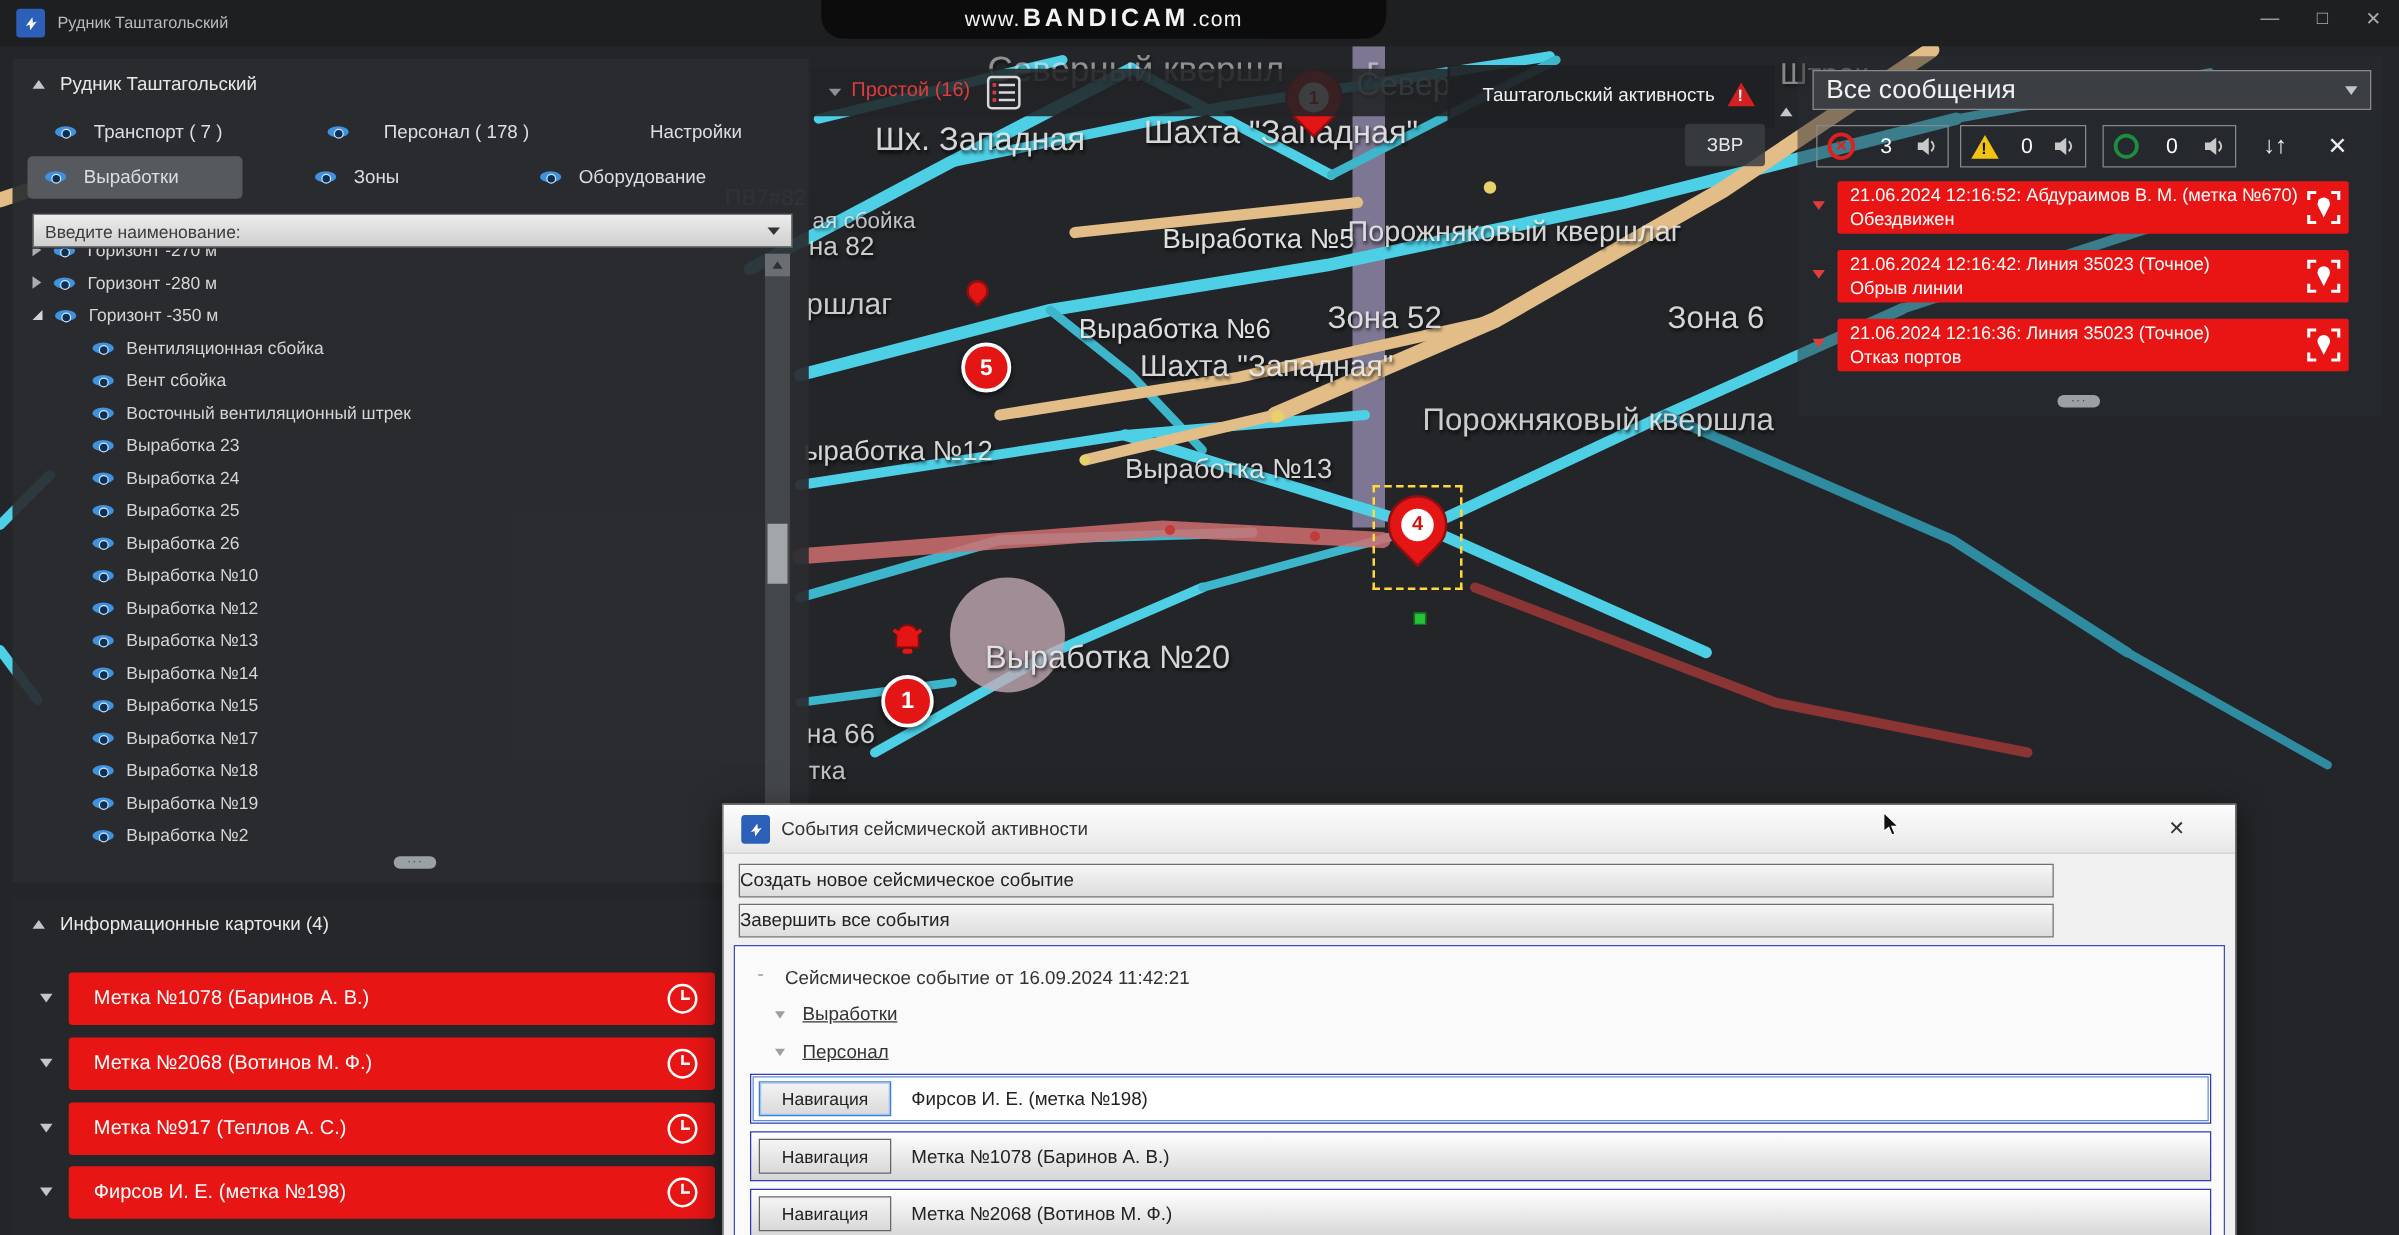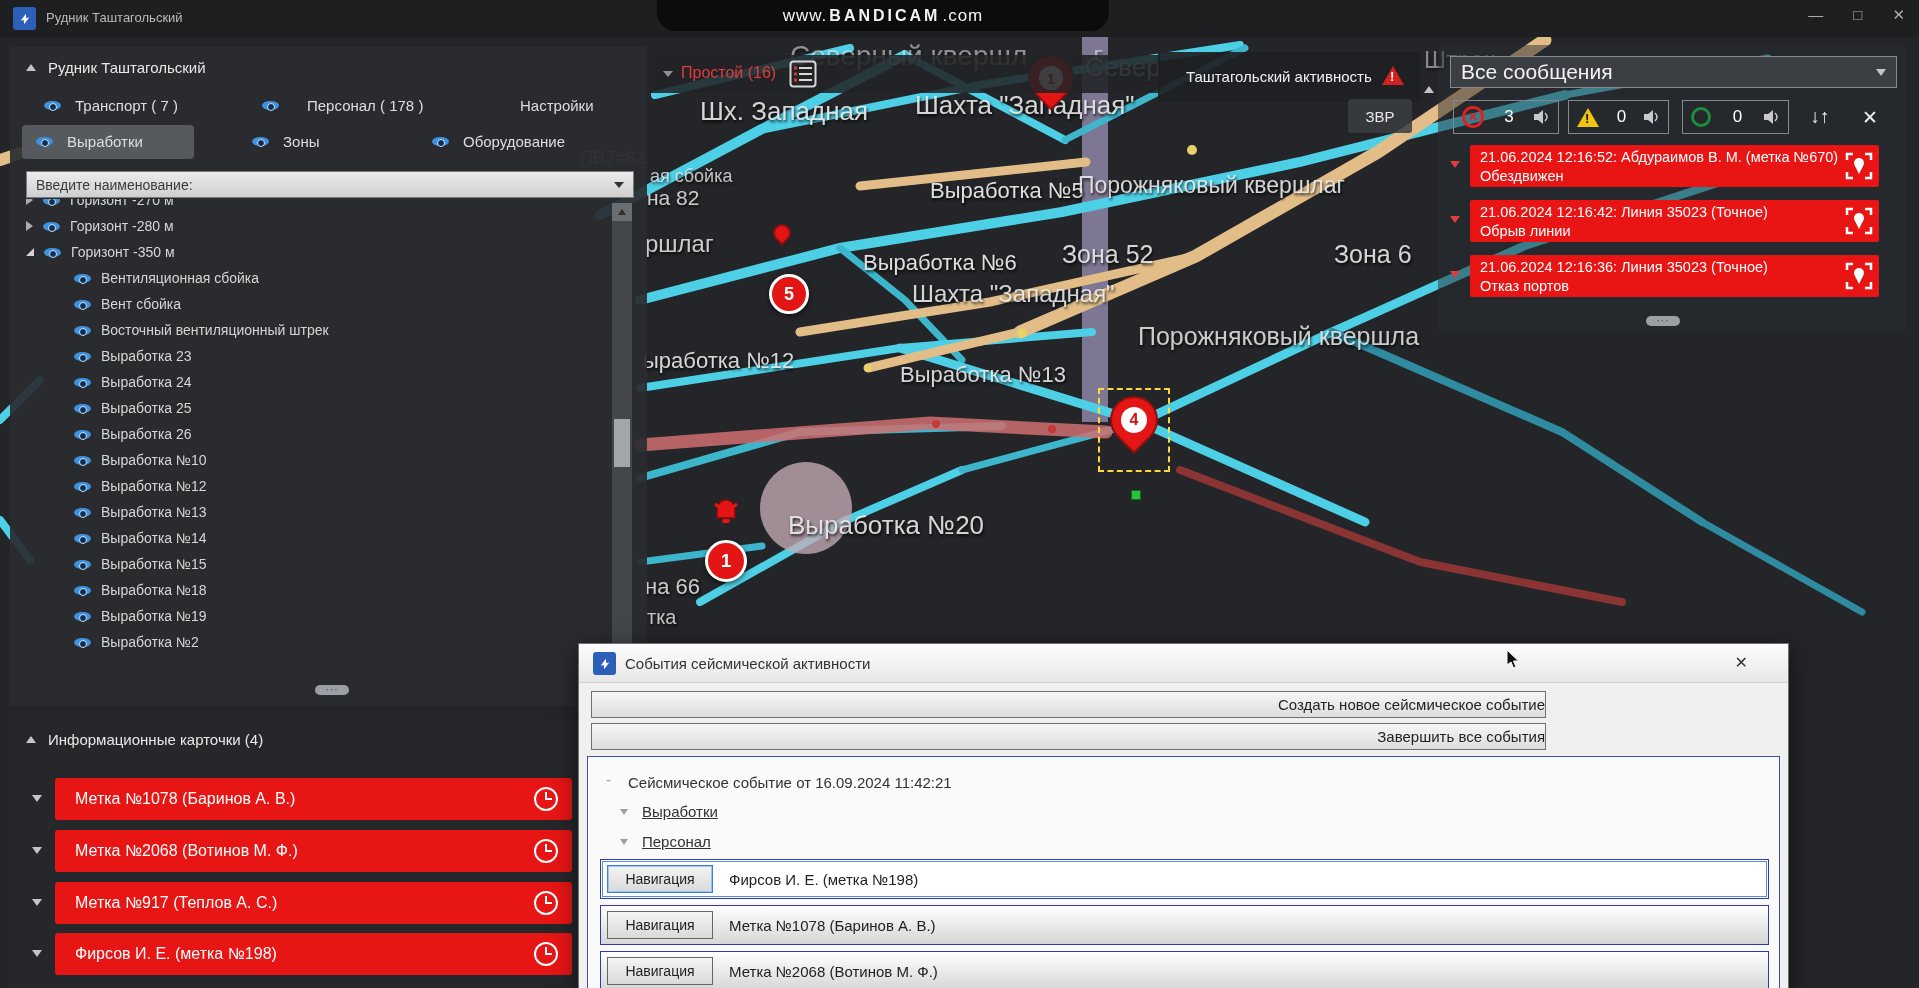--- a/index.html
+++ b/index.html
@@ -20,7 +20,7 @@
      border-radius:0 0 18px 18px; z-index:41; display:flex; align-items:center; justify-content:center;
      color:#f4f4f4; }
   #watermark .pre { font-size:17px; letter-spacing:1px; }
-  #watermark .brand { font-size:16px; font-weight:bold; letter-spacing:3px; margin:16px 2px; }
+  #watermark .brand { font-size:20px; font-weight:bold; letter-spacing:3px; margin:16px 2px; }
   #watermark .suf { font-size:17px; letter-spacing:1px; }
 
   

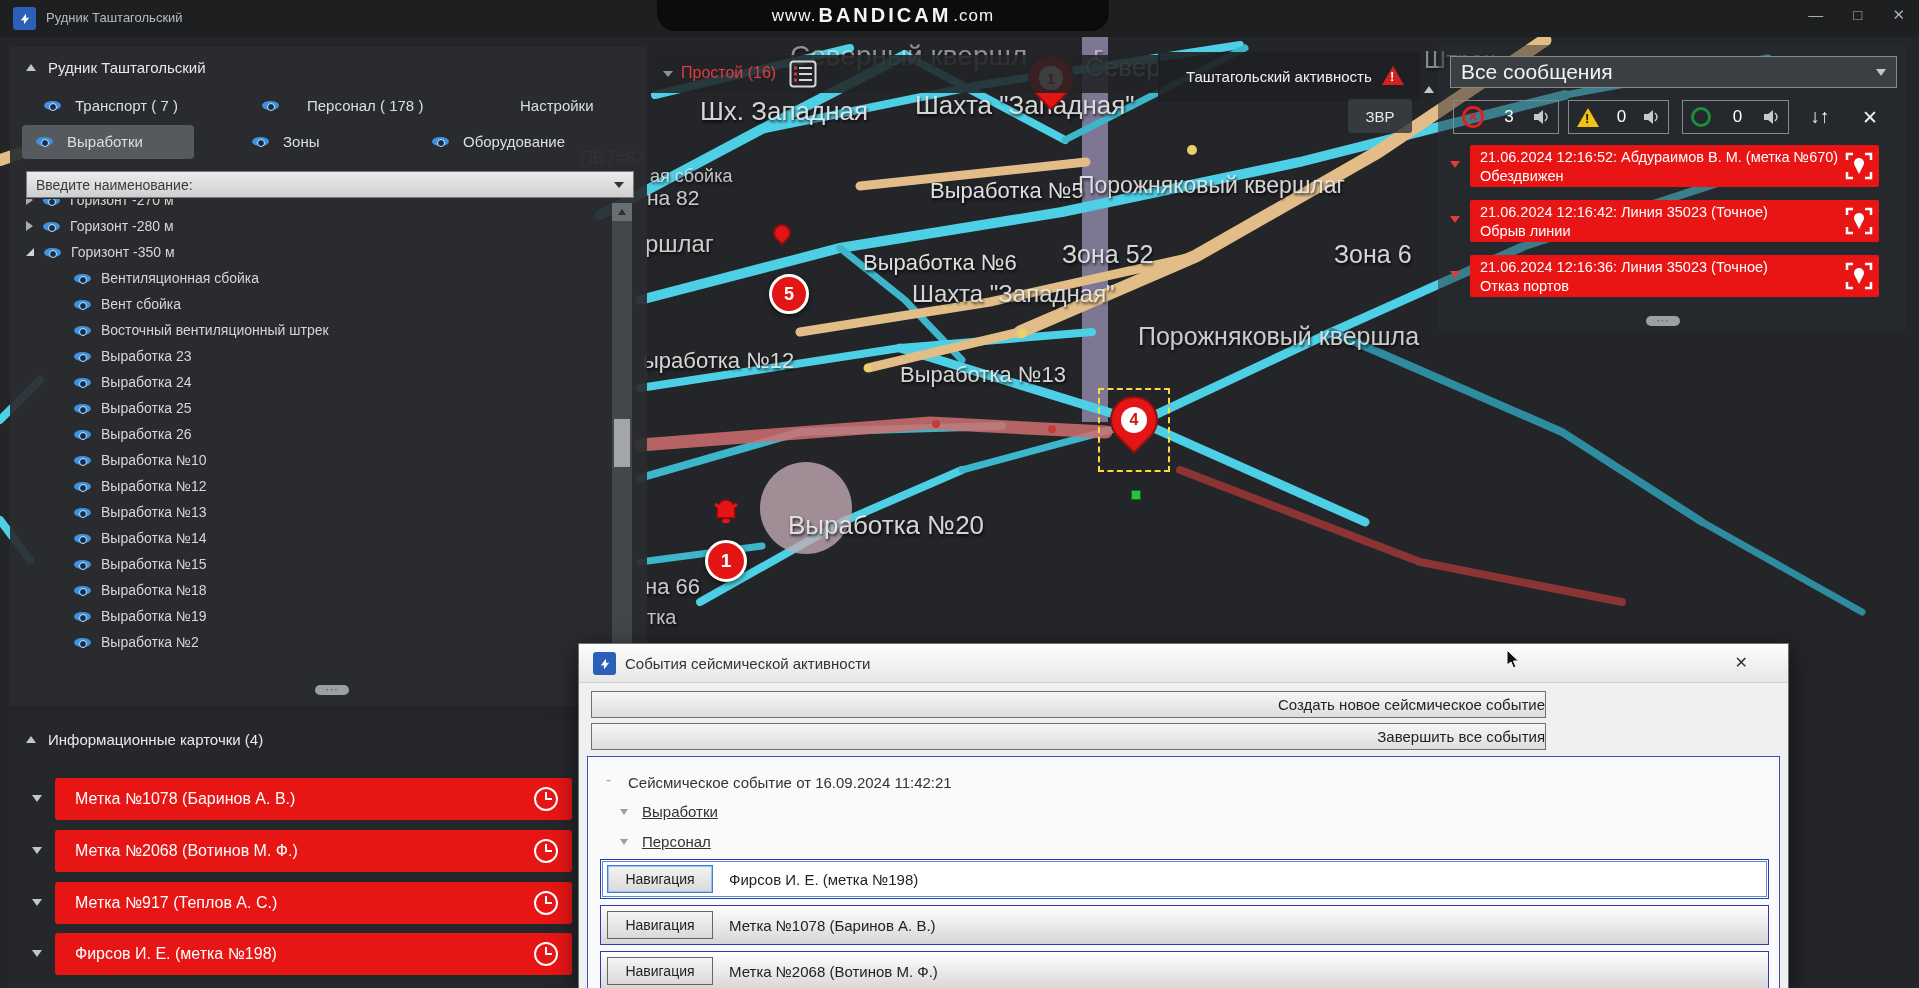--- a/index.html
+++ b/index.html
@@ -444,6 +444,10 @@
       </div>
     <div class="trow l1">
         <span class="eye"></span>
+        <span>Выработка №17</span>
+      </div>
+    <div class="trow l1">
+        <span class="eye"></span>
         <span>Выработка №18</span>
       </div>
     <div class="trow l1">

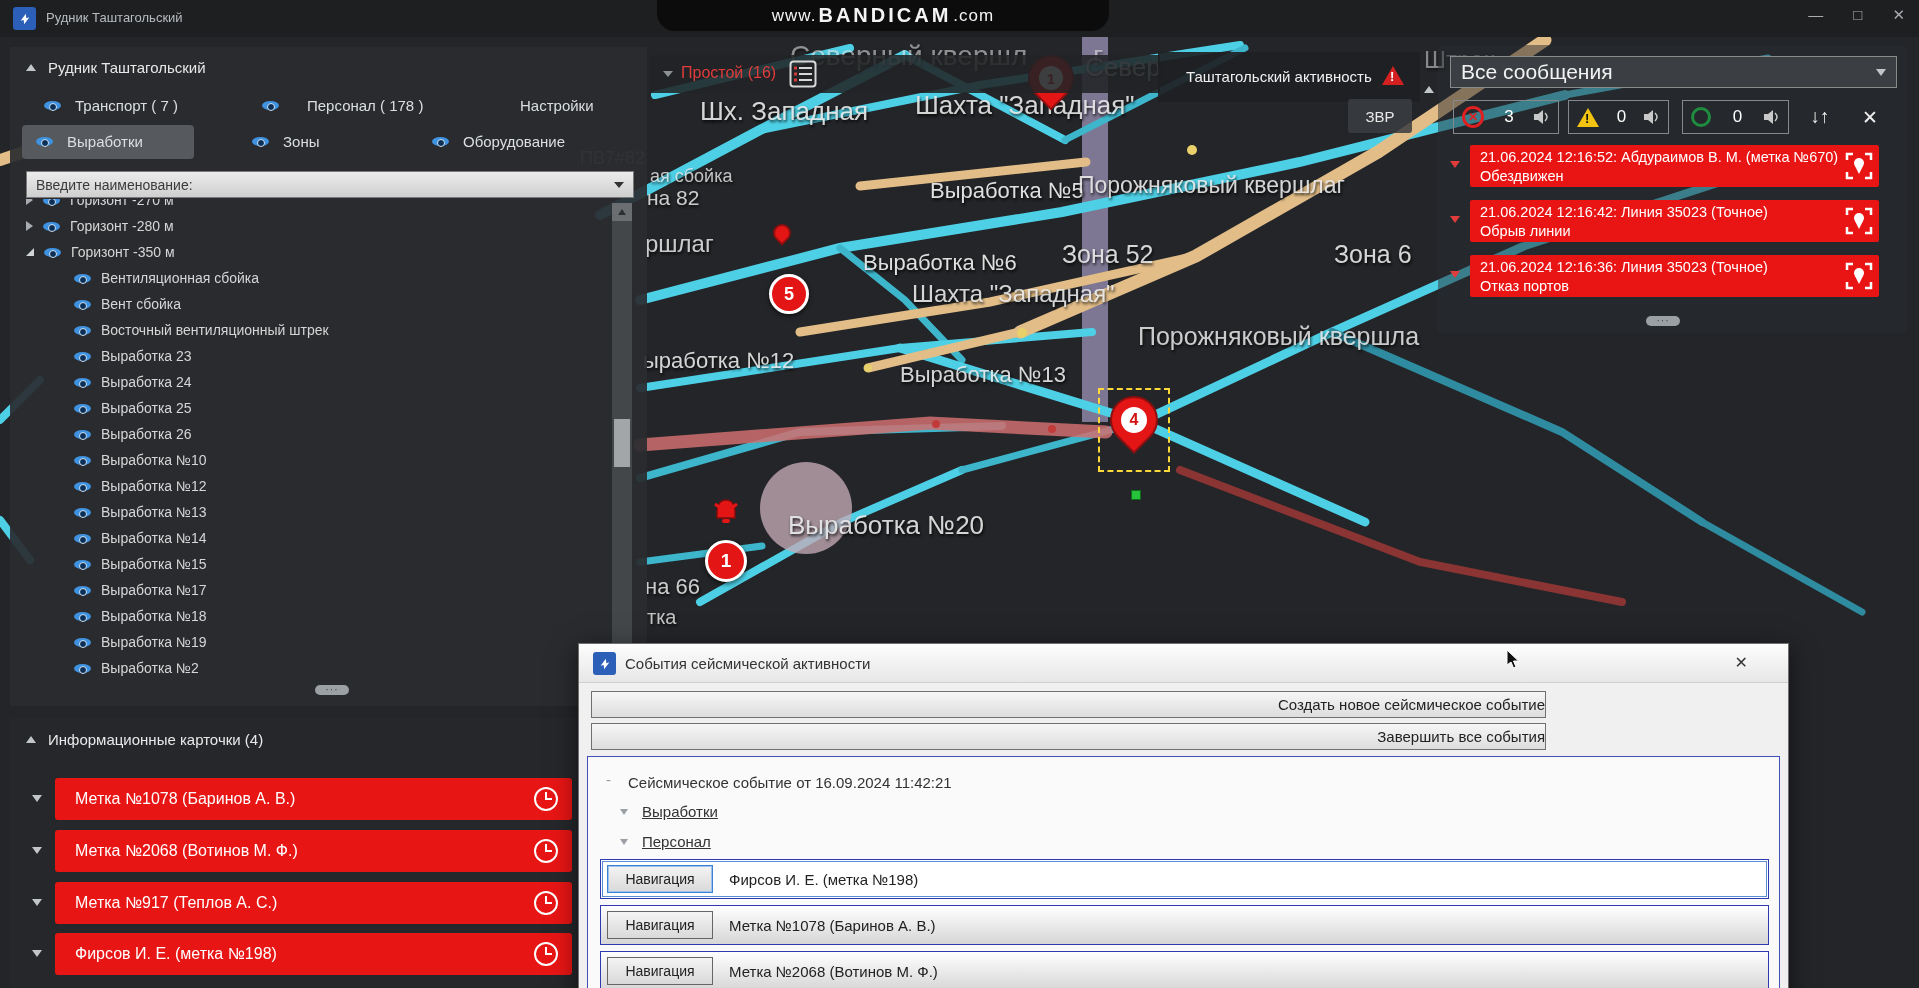--- a/index.html
+++ b/index.html
@@ -136,8 +136,8 @@
       background:linear-gradient(#fdfdfd,#e7e7e7); border-bottom:1px solid #cfcfcf; }
   #modal .mtitle { position:absolute; left:46px; top:11px; color:#333; font-size:15px; }
   #modal .mclose { position:absolute; right:40px; top:9px; color:#333; font-size:16px; }
-  .mbtn { position:absolute; left:12px; width:955px; height:27px; background:linear-gradient(#f6f6f6,#dddddd);
-      border:1px solid #707070; color:#222; font-size:15px; display:flex; align-items:center; justify-content:flex-end; }
+  .mbtn { position:absolute; left:12px; width:1052px; height:27px; background:linear-gradient(#f6f6f6,#dddddd);
+      border:1px solid #707070; color:#222; font-size:15px; display:flex; align-items:center; justify-content:flex-start; }
   #mgroup { position:absolute; left:8px; top:112px; width:1193px; height:244px; border:1px solid #3f51b5;
       background:#fafafa; }
   #mgroup .etitle { position:absolute; left:40px; top:17px; color:#333; font-size:15px; }

